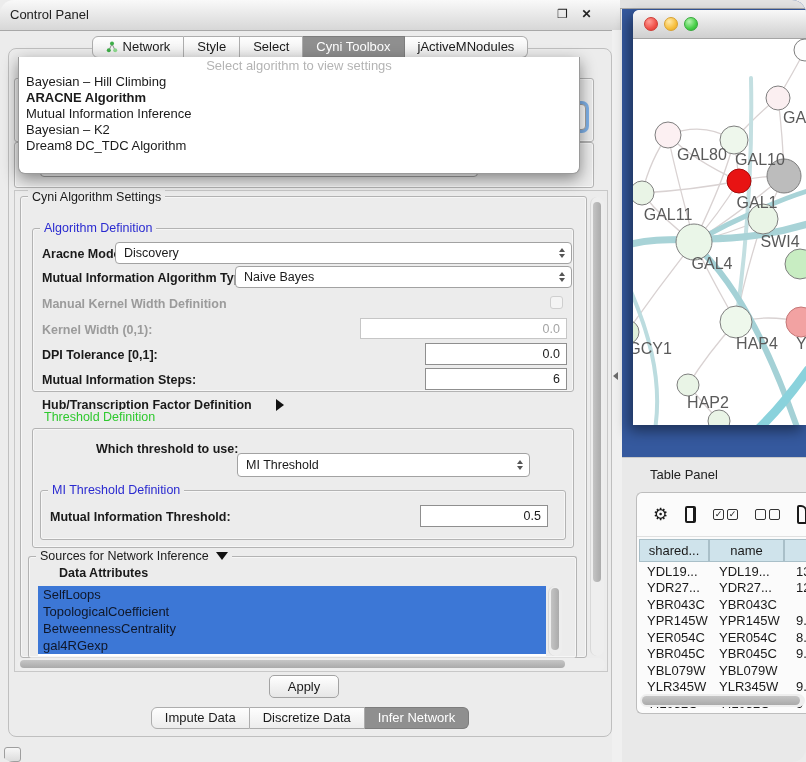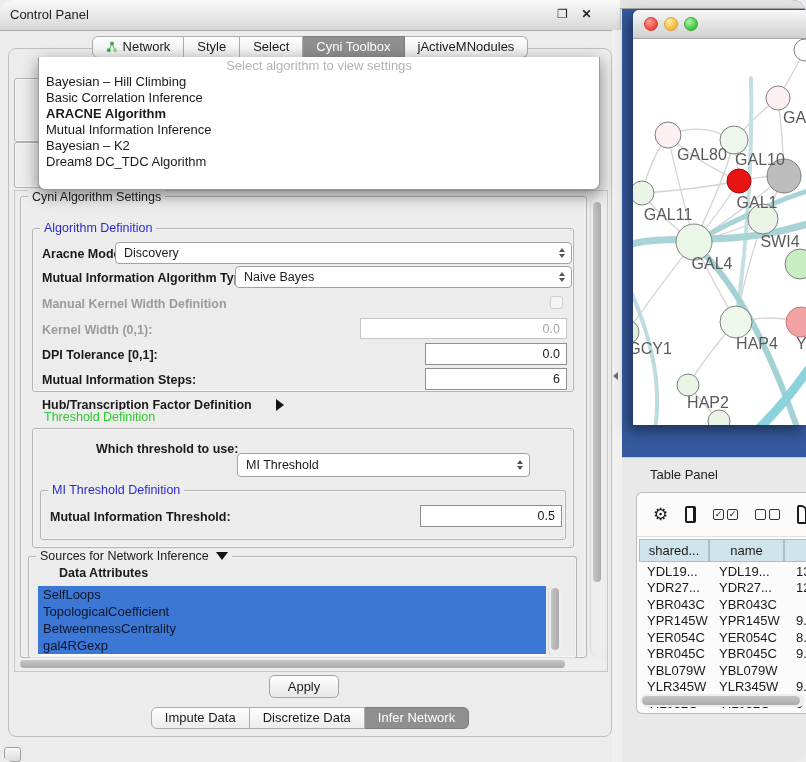--- a/index.html
+++ b/index.html
@@ -35,7 +35,7 @@
   .tri-r{width:0;height:0;border-top:6px solid transparent;border-bottom:6px solid transparent;border-left:8px solid #111;}
   .tri-d{width:0;height:0;border-left:6px solid transparent;border-right:6px solid transparent;border-top:8px solid #111;}
   
-  .popup{left:18px;top:57px;width:560px;background:#fff;border:1px solid #9a9a9a;border-top:none;border-radius:0 0 7px 7px;box-shadow:0 5px 16px rgba(0,0,0,.45);z-index:60;padding:1px 0 19px;margin-left:20px;}
+  .popup{left:18px;top:57px;width:560px;background:#fff;border:1px solid #9a9a9a;border-top:none;border-radius:0 0 7px 7px;box-shadow:0 5px 16px rgba(0,0,0,.45);z-index:60;padding:1px 0 19px;}
   .pi{height:16px;line-height:16px;padding-left:7px;font-size:13px;white-space:nowrap;}
   .pi.prompt{color:#b4b4b4;text-align:center;padding-left:0;}
   .pi.boldi{font-weight:bold;}

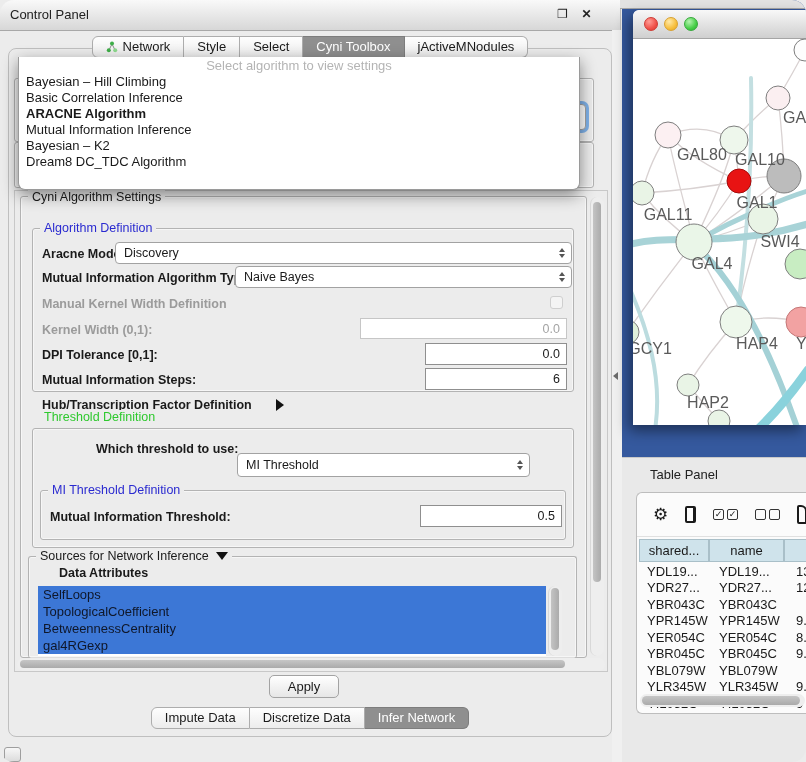--- a/index.html
+++ b/index.html
@@ -230,7 +230,6 @@
   <div class="abs popup">
     <div class="pi prompt">Select algorithm to view settings</div>
     <div class="pi">Bayesian – Hill Climbing</div>
-    <div class="pi">Basic Correlation Inference</div>
     <div class="pi boldi">ARACNE Algorithm</div>
     <div class="pi">Mutual Information Inference</div>
     <div class="pi">Bayesian – K2</div>

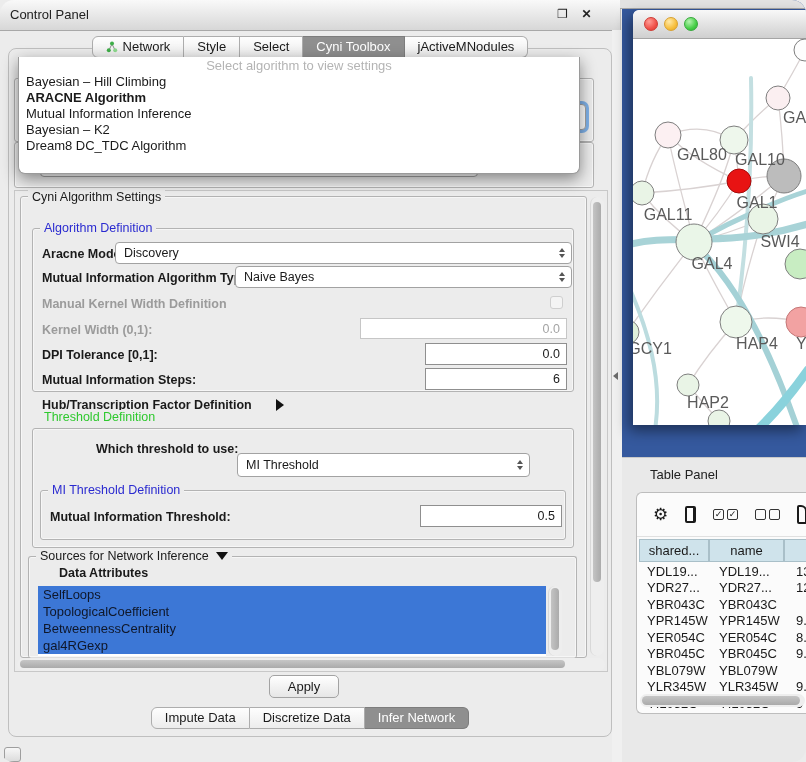--- a/index.html
+++ b/index.html
@@ -187,7 +187,7 @@
   <div class="abs group" style="left:40px;top:490px;width:524px;height:48px;"></div>
   <div class="abs glabel blue" style="left:48px;top:483px;">MI Threshold Definition</div>
   <div class="abs lbl" style="left:50px;top:510px;">Mutual Information Threshold:</div>
-  <div class="abs fld" style="left:420px;top:505px;width:142px;height:22px;">0.5</div>
+  <div class="abs fld" style="left:420px;top:505px;width:128px;height:22px;">0.5</div>
 
   <div class="abs group" style="left:28px;top:556px;width:547px;height:101px;border-bottom:none;"></div>
   <div class="abs" style="left:36px;top:549px;z-index:3;display:flex;align-items:center;gap:7px;background:#ececec;padding:0 4px;">

